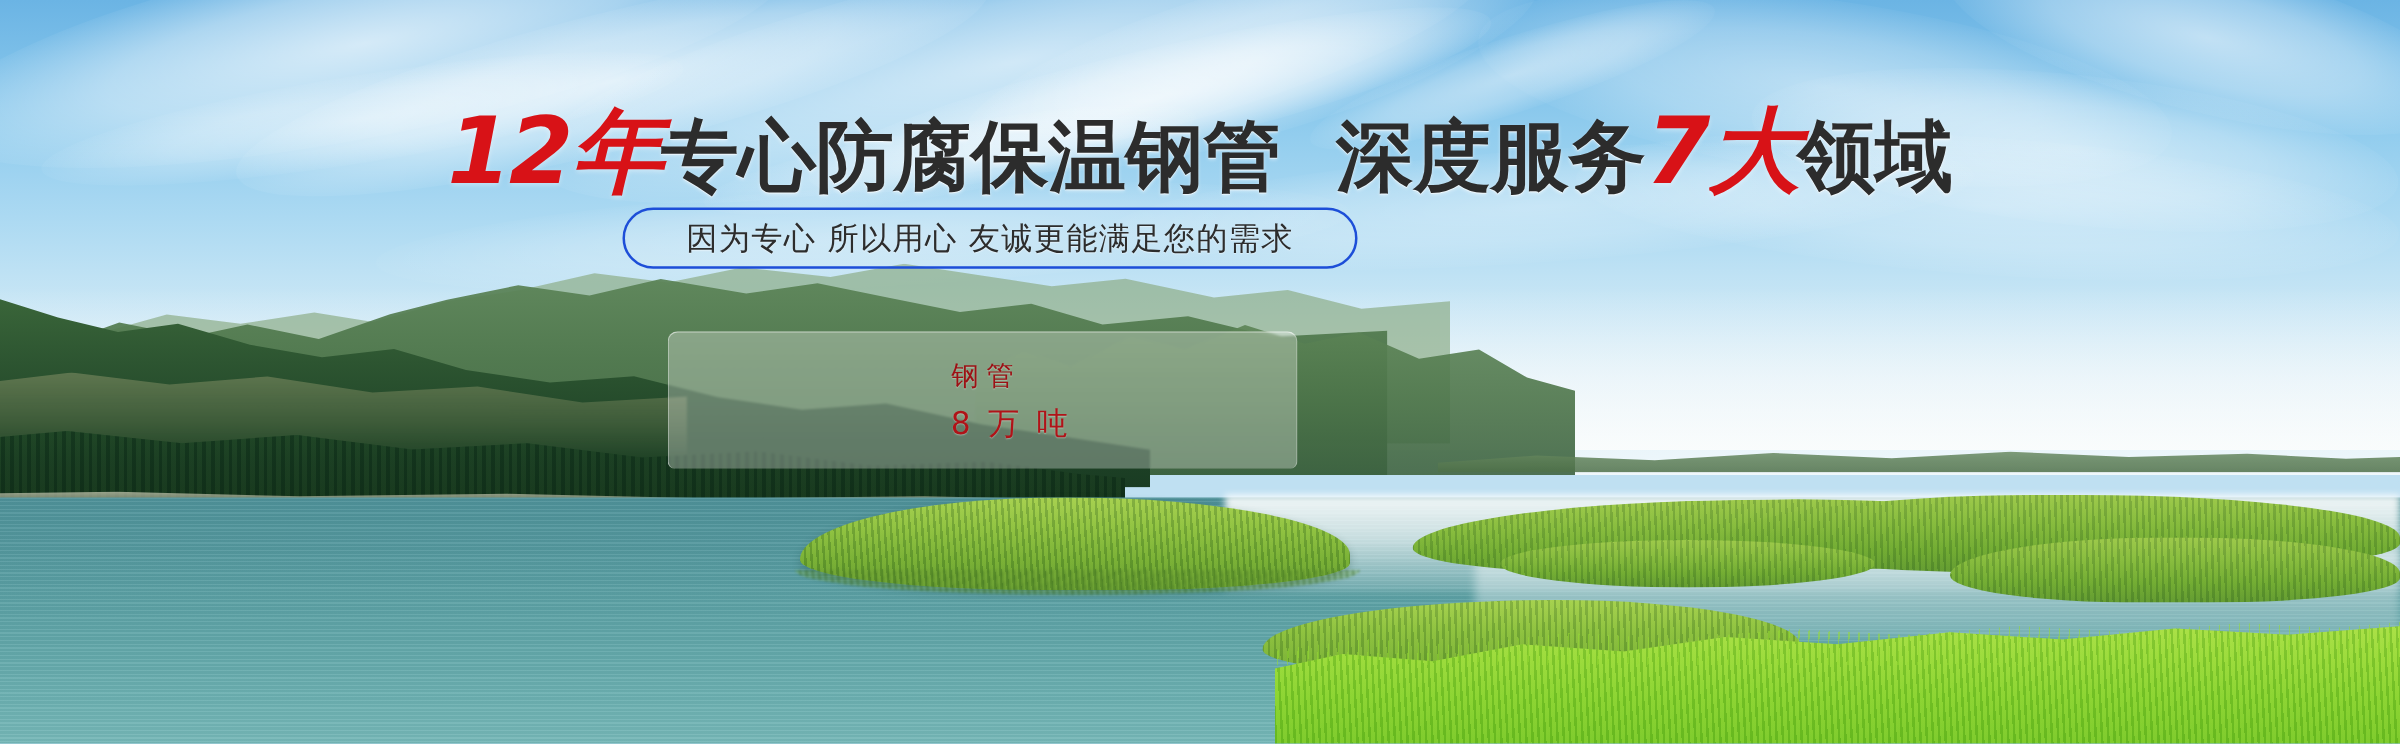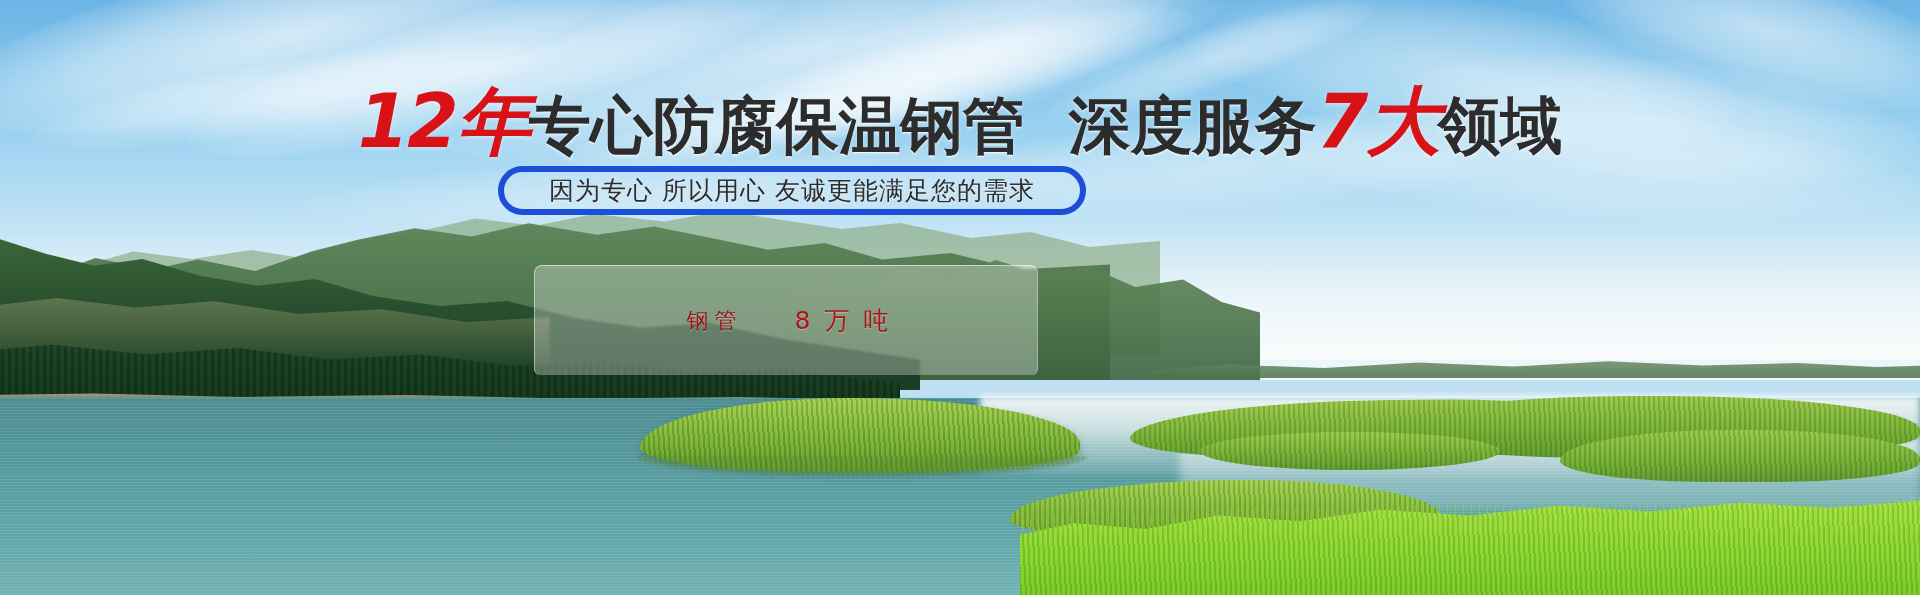--- a/index.html
+++ b/index.html
@@ -246,7 +246,7 @@
     position:absolute;
     left:498px; top:166px;
     width:588px; height:49px;
-    border:6px solid #1d4ed8;
+    border:2px solid #1d4ed8;
     border-radius:26px;
     display:flex; align-items:center; justify-content:center;
     background:rgba(255,255,255,0.06);

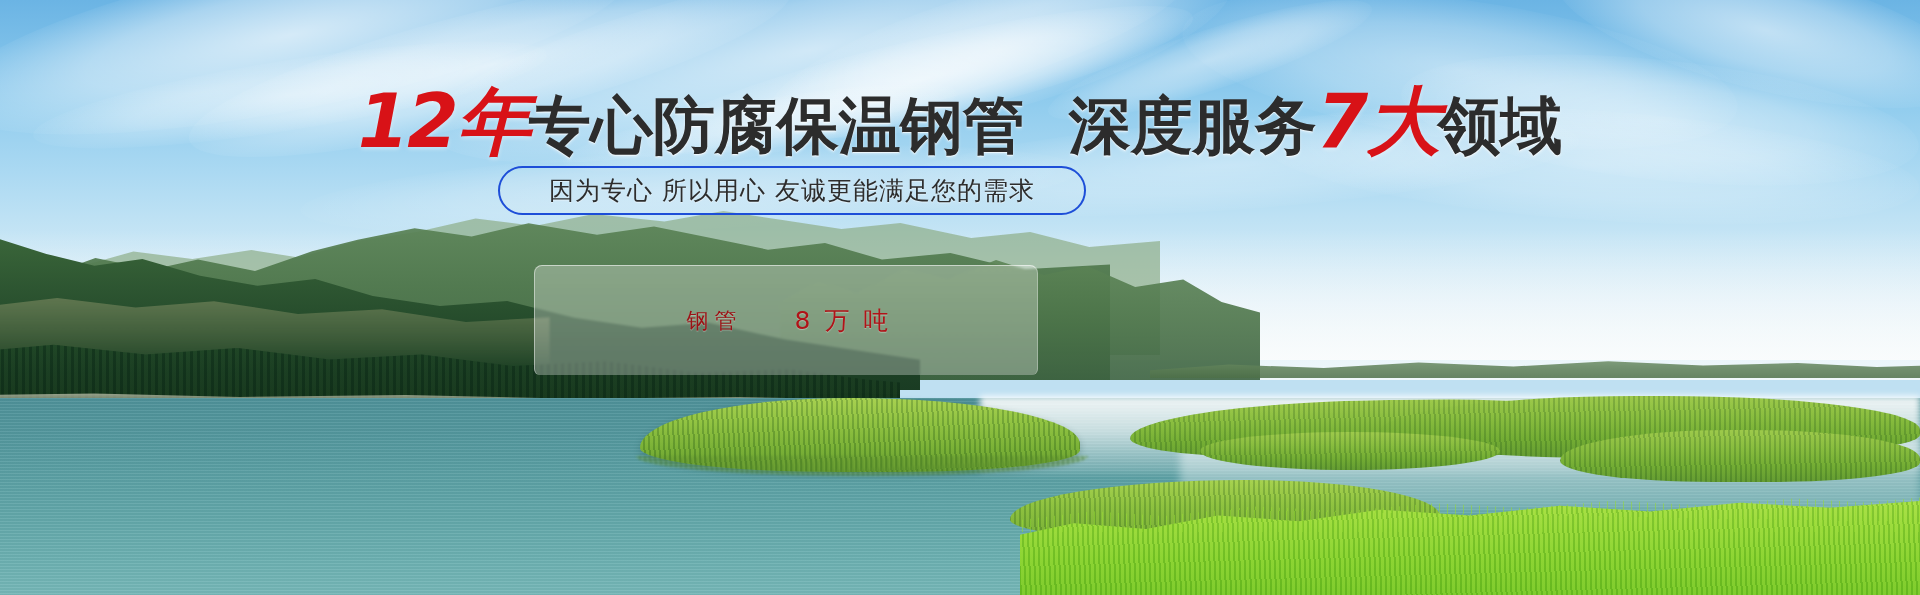--- a/index.html
+++ b/index.html
@@ -275,7 +275,7 @@
     border-left:1px solid rgba(255,255,255,0.45);
     border-right:1px solid rgba(255,255,255,0.30);
     display:flex;
-    flex-direction:row;
+    flex-direction:column;
     align-items:center;
     justify-content:center;
     gap:6px;

